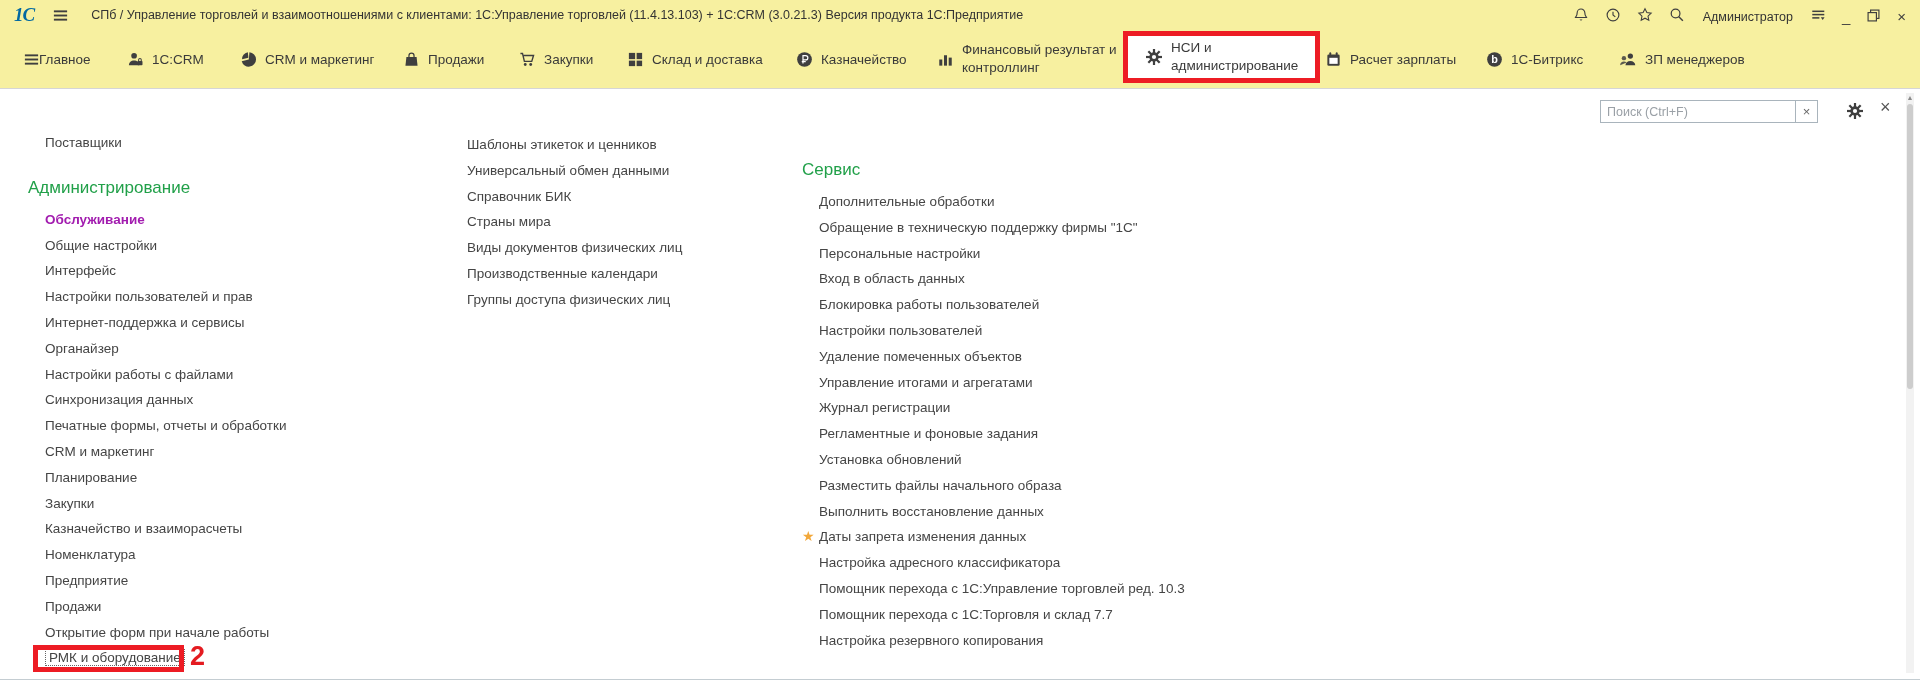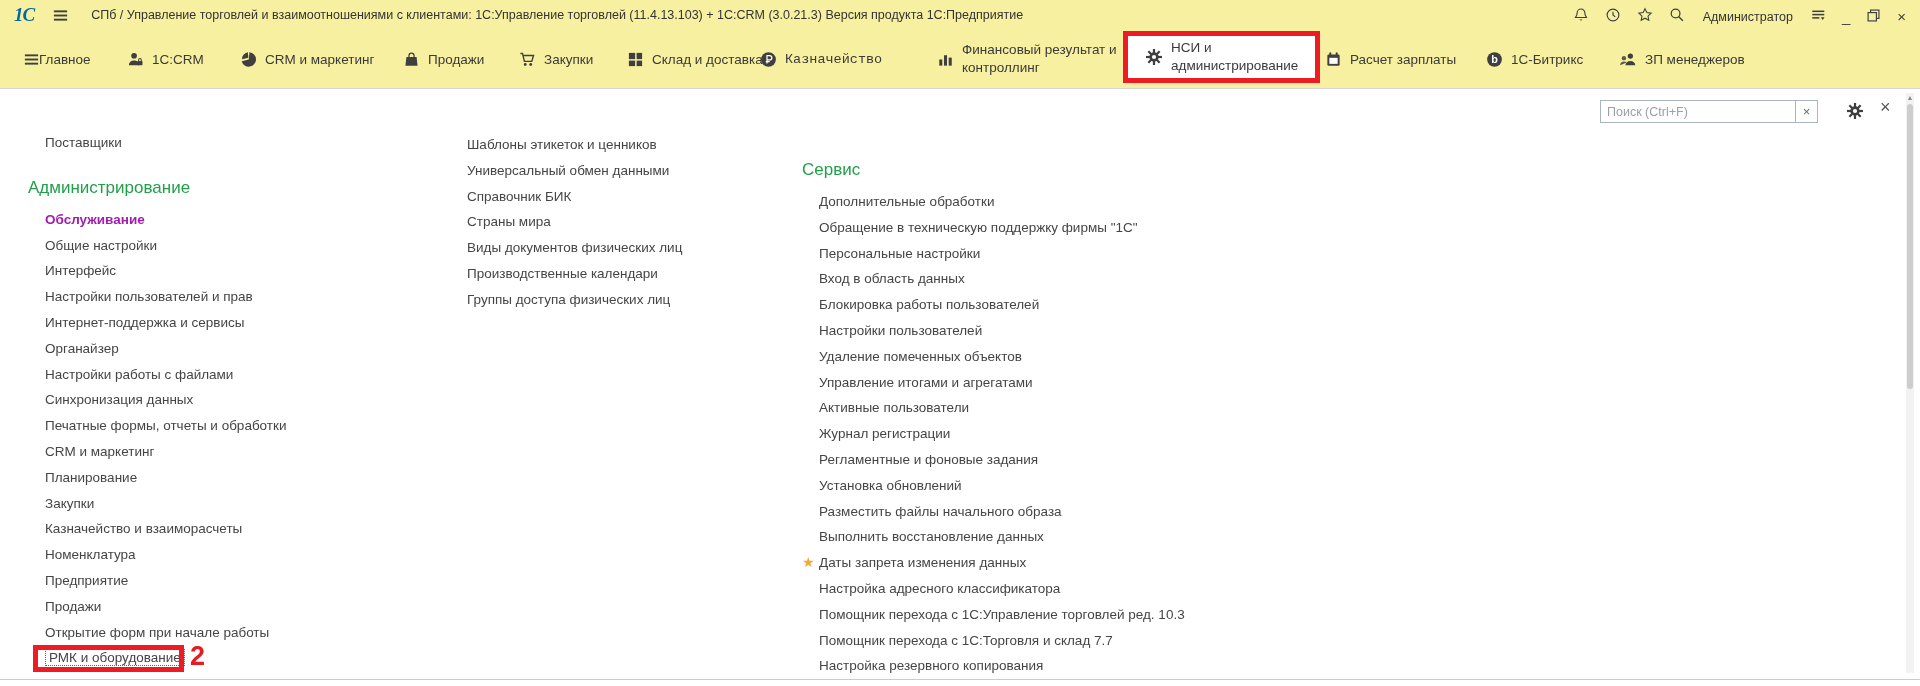--- a/index.html
+++ b/index.html
@@ -182,7 +182,7 @@
       </span>
       <span>Склад и доставка</span>
     </div>
-    <div class="mb-item" style="left: 760px; font-family: Liberation Mono, monospace;">
+    <div class="mb-item" style="left: 796px;">
       <span class="icon">
         <svg width="17" height="17" viewBox="0 0 18 18">
           <circle cx="9" cy="9" r="7.8" fill="#3f3f3f"></circle>

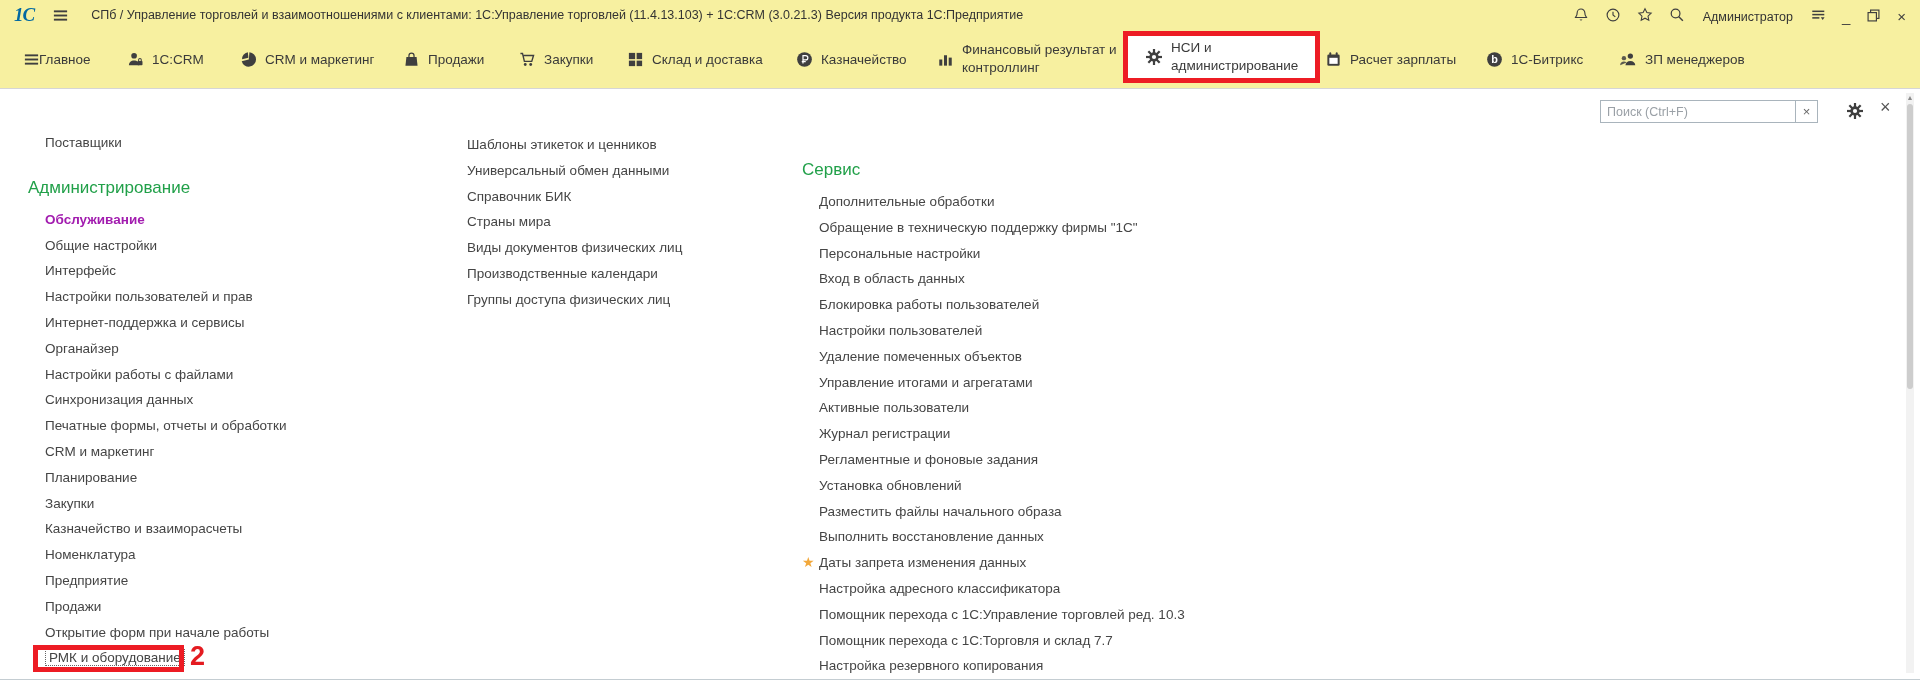--- a/index.html
+++ b/index.html
@@ -291,7 +291,6 @@
       <div class="item"><span>Настройки пользователей</span></div>
       <div class="item"><span>Удаление помеченных объектов</span></div>
       <div class="item"><span>Управление итогами и агрегатами</span></div>
-      <div class="item"><span>Активные пользователи</span></div>
       <div class="item"><span>Журнал регистрации</span></div>
       <div class="item"><span>Регламентные и фоновые задания</span></div>
       <div class="item"><span>Установка обновлений</span></div>

